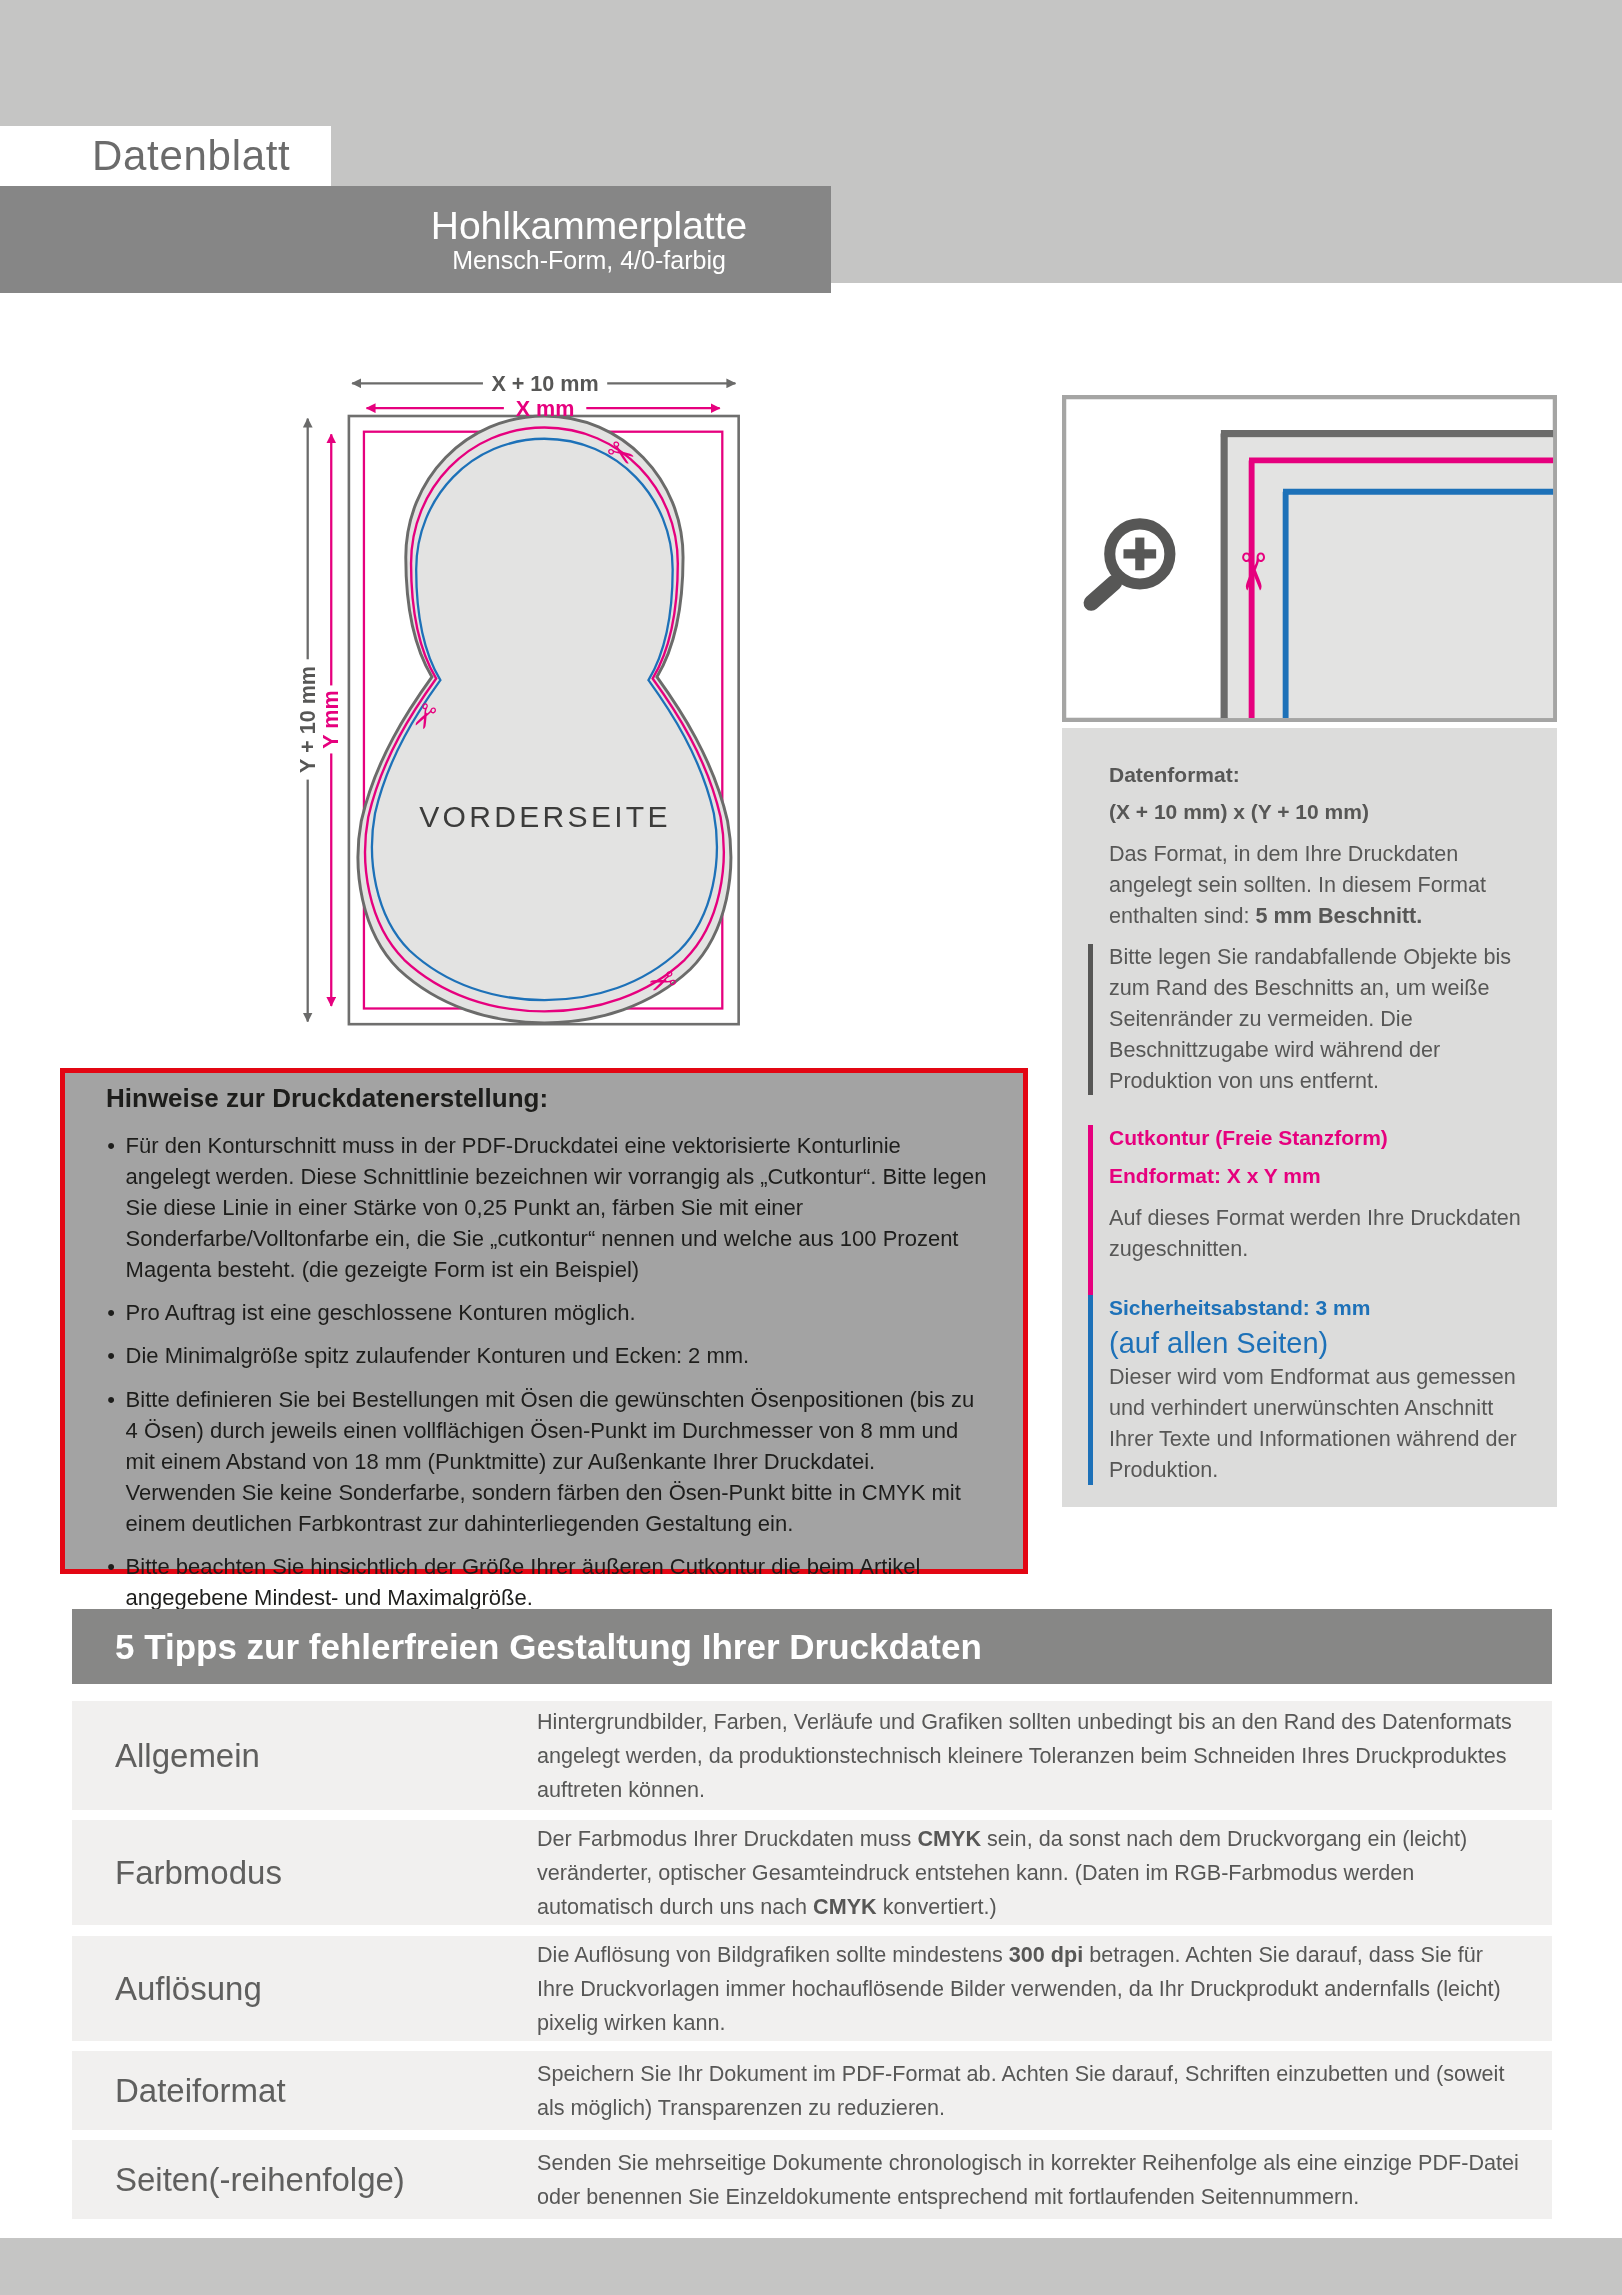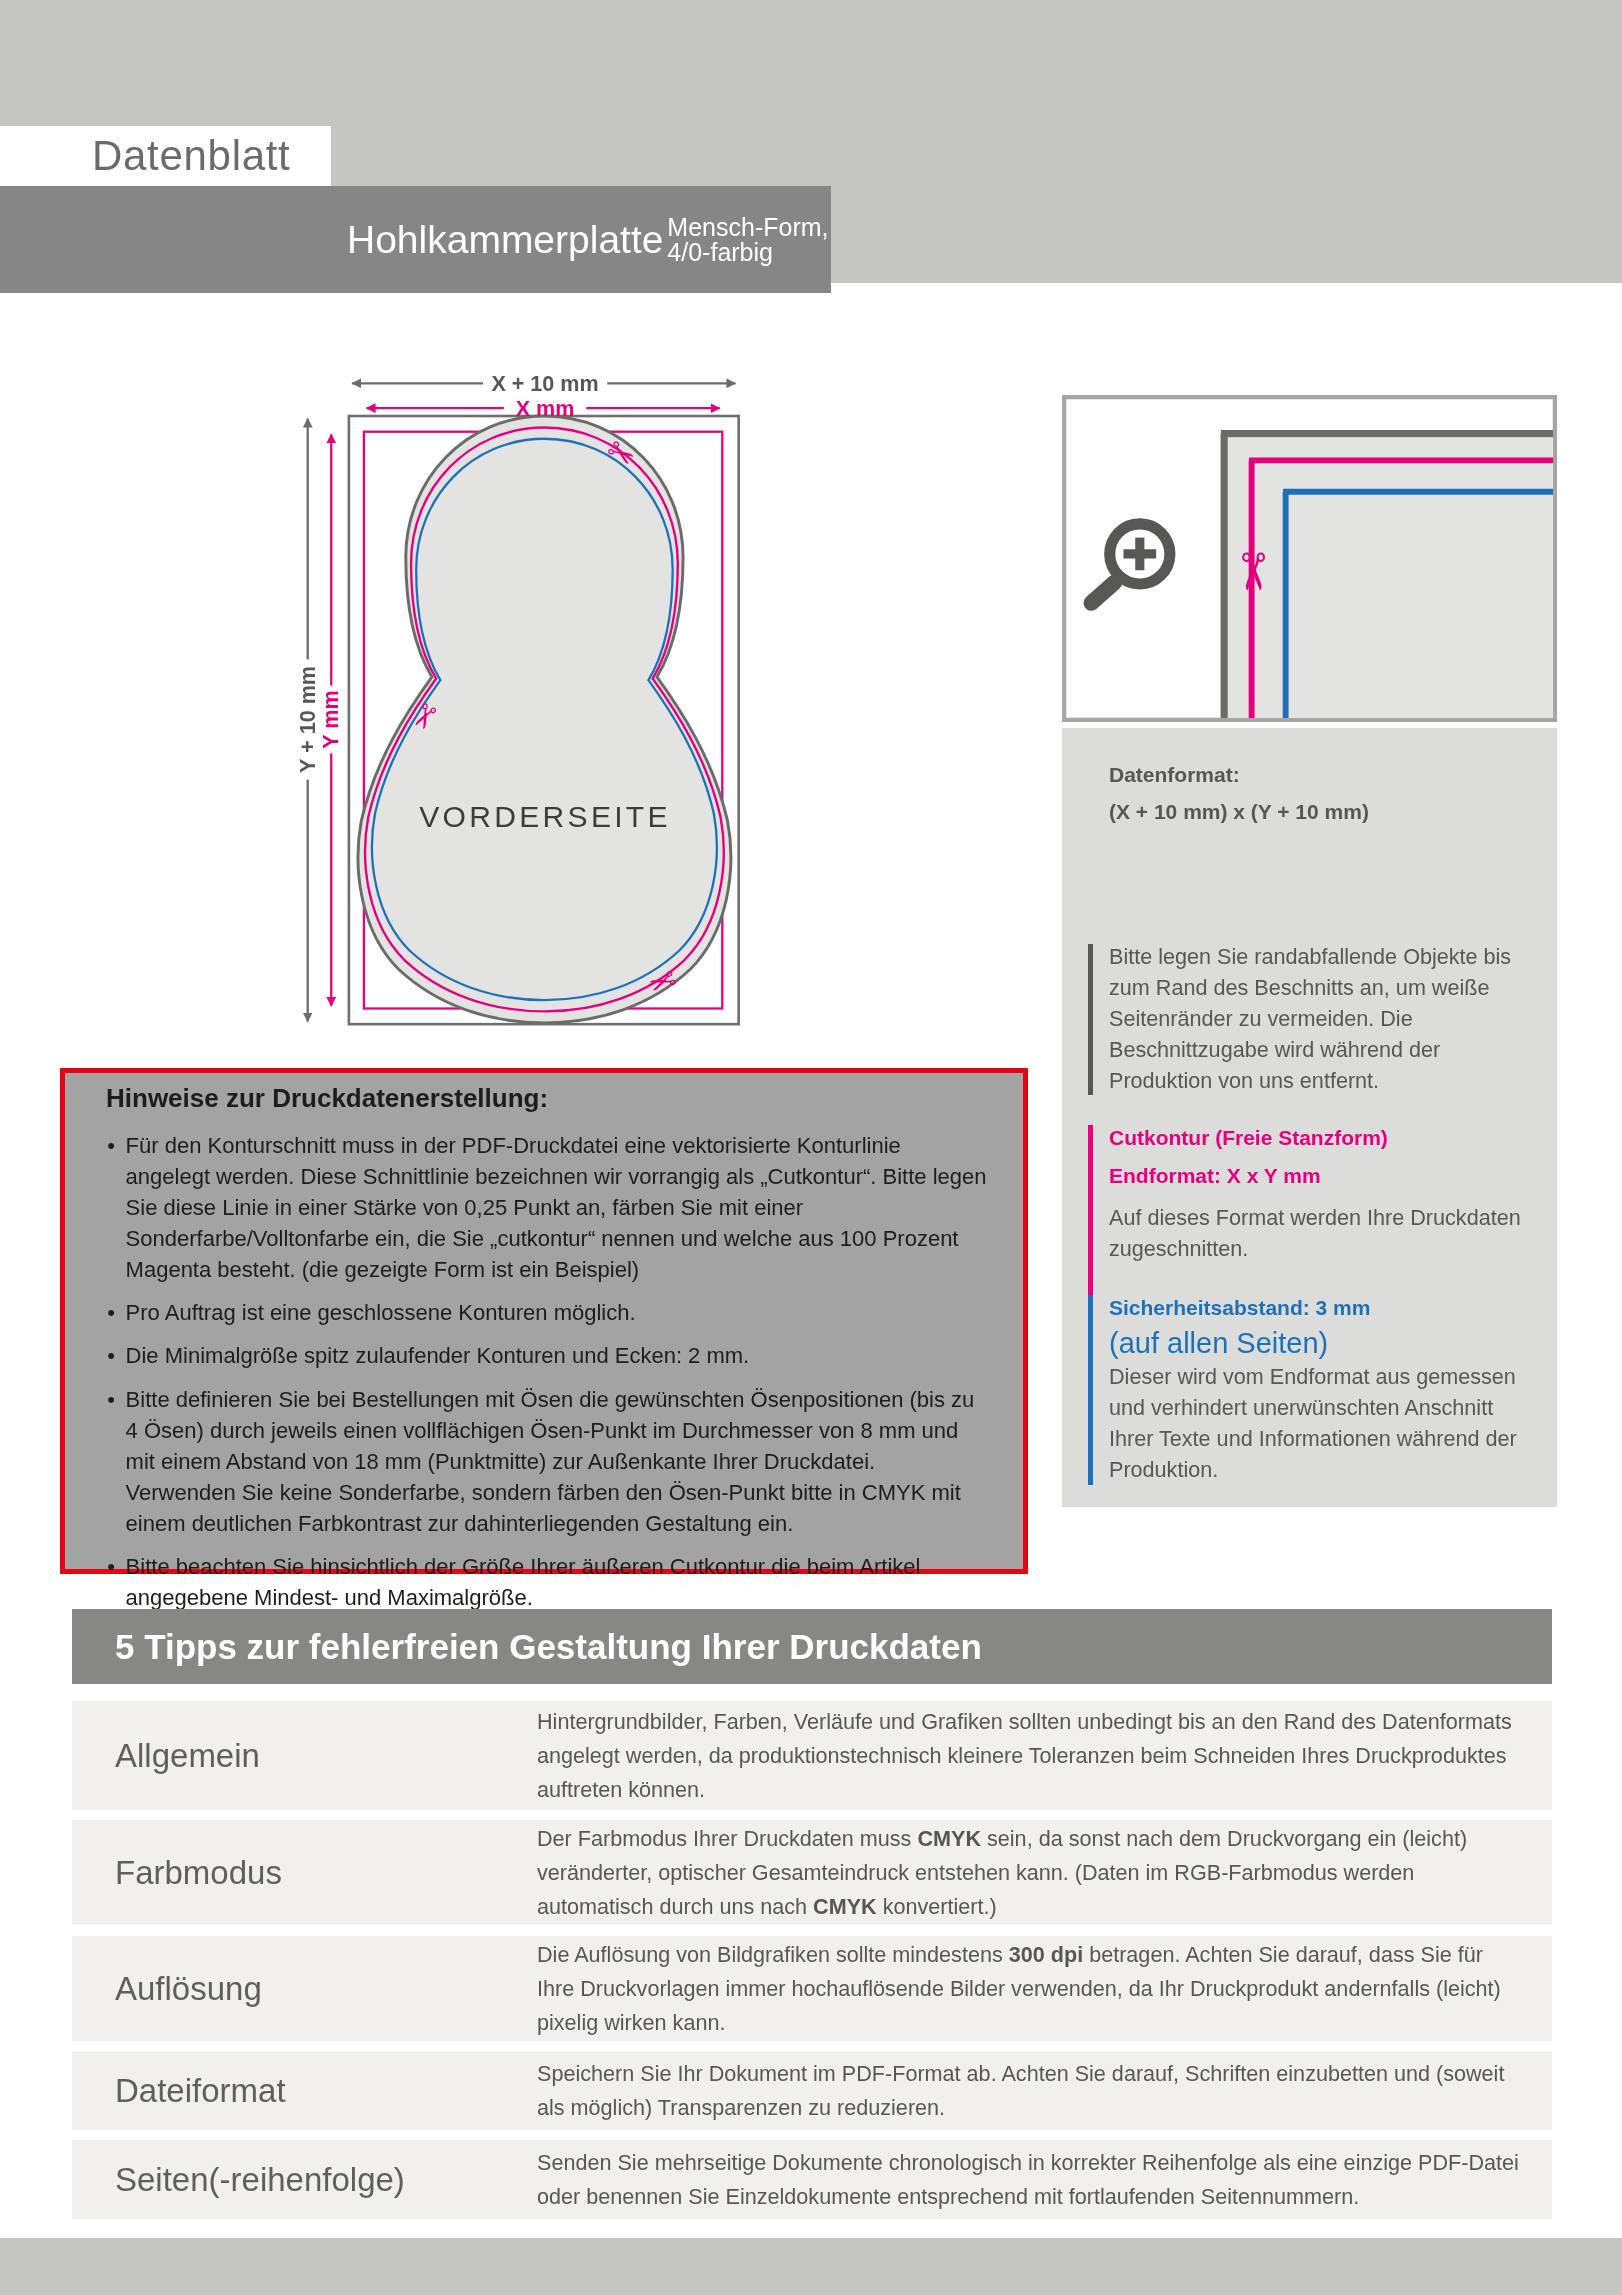--- a/index.html
+++ b/index.html
@@ -13,7 +13,7 @@
   .tab-title{font-size:42px;color:#6b6b6b;padding-left:92px;letter-spacing:0.7px;}
   .banner{left:0;top:186px;width:831px;height:107px;background:#868686;color:#fff;}
   .banner-inner{position:absolute;left:347px;top:0;width:484px;height:107px;
-                display:flex;align-items:center;justify-content:center;gap:3.9px;}
+                display:flex;flex-direction:column;align-items:center;justify-content:center;gap:3.9px;}
   .banner-title{font-size:39px;line-height:1;}
   .banner-sub{font-size:25px;line-height:1;}
 

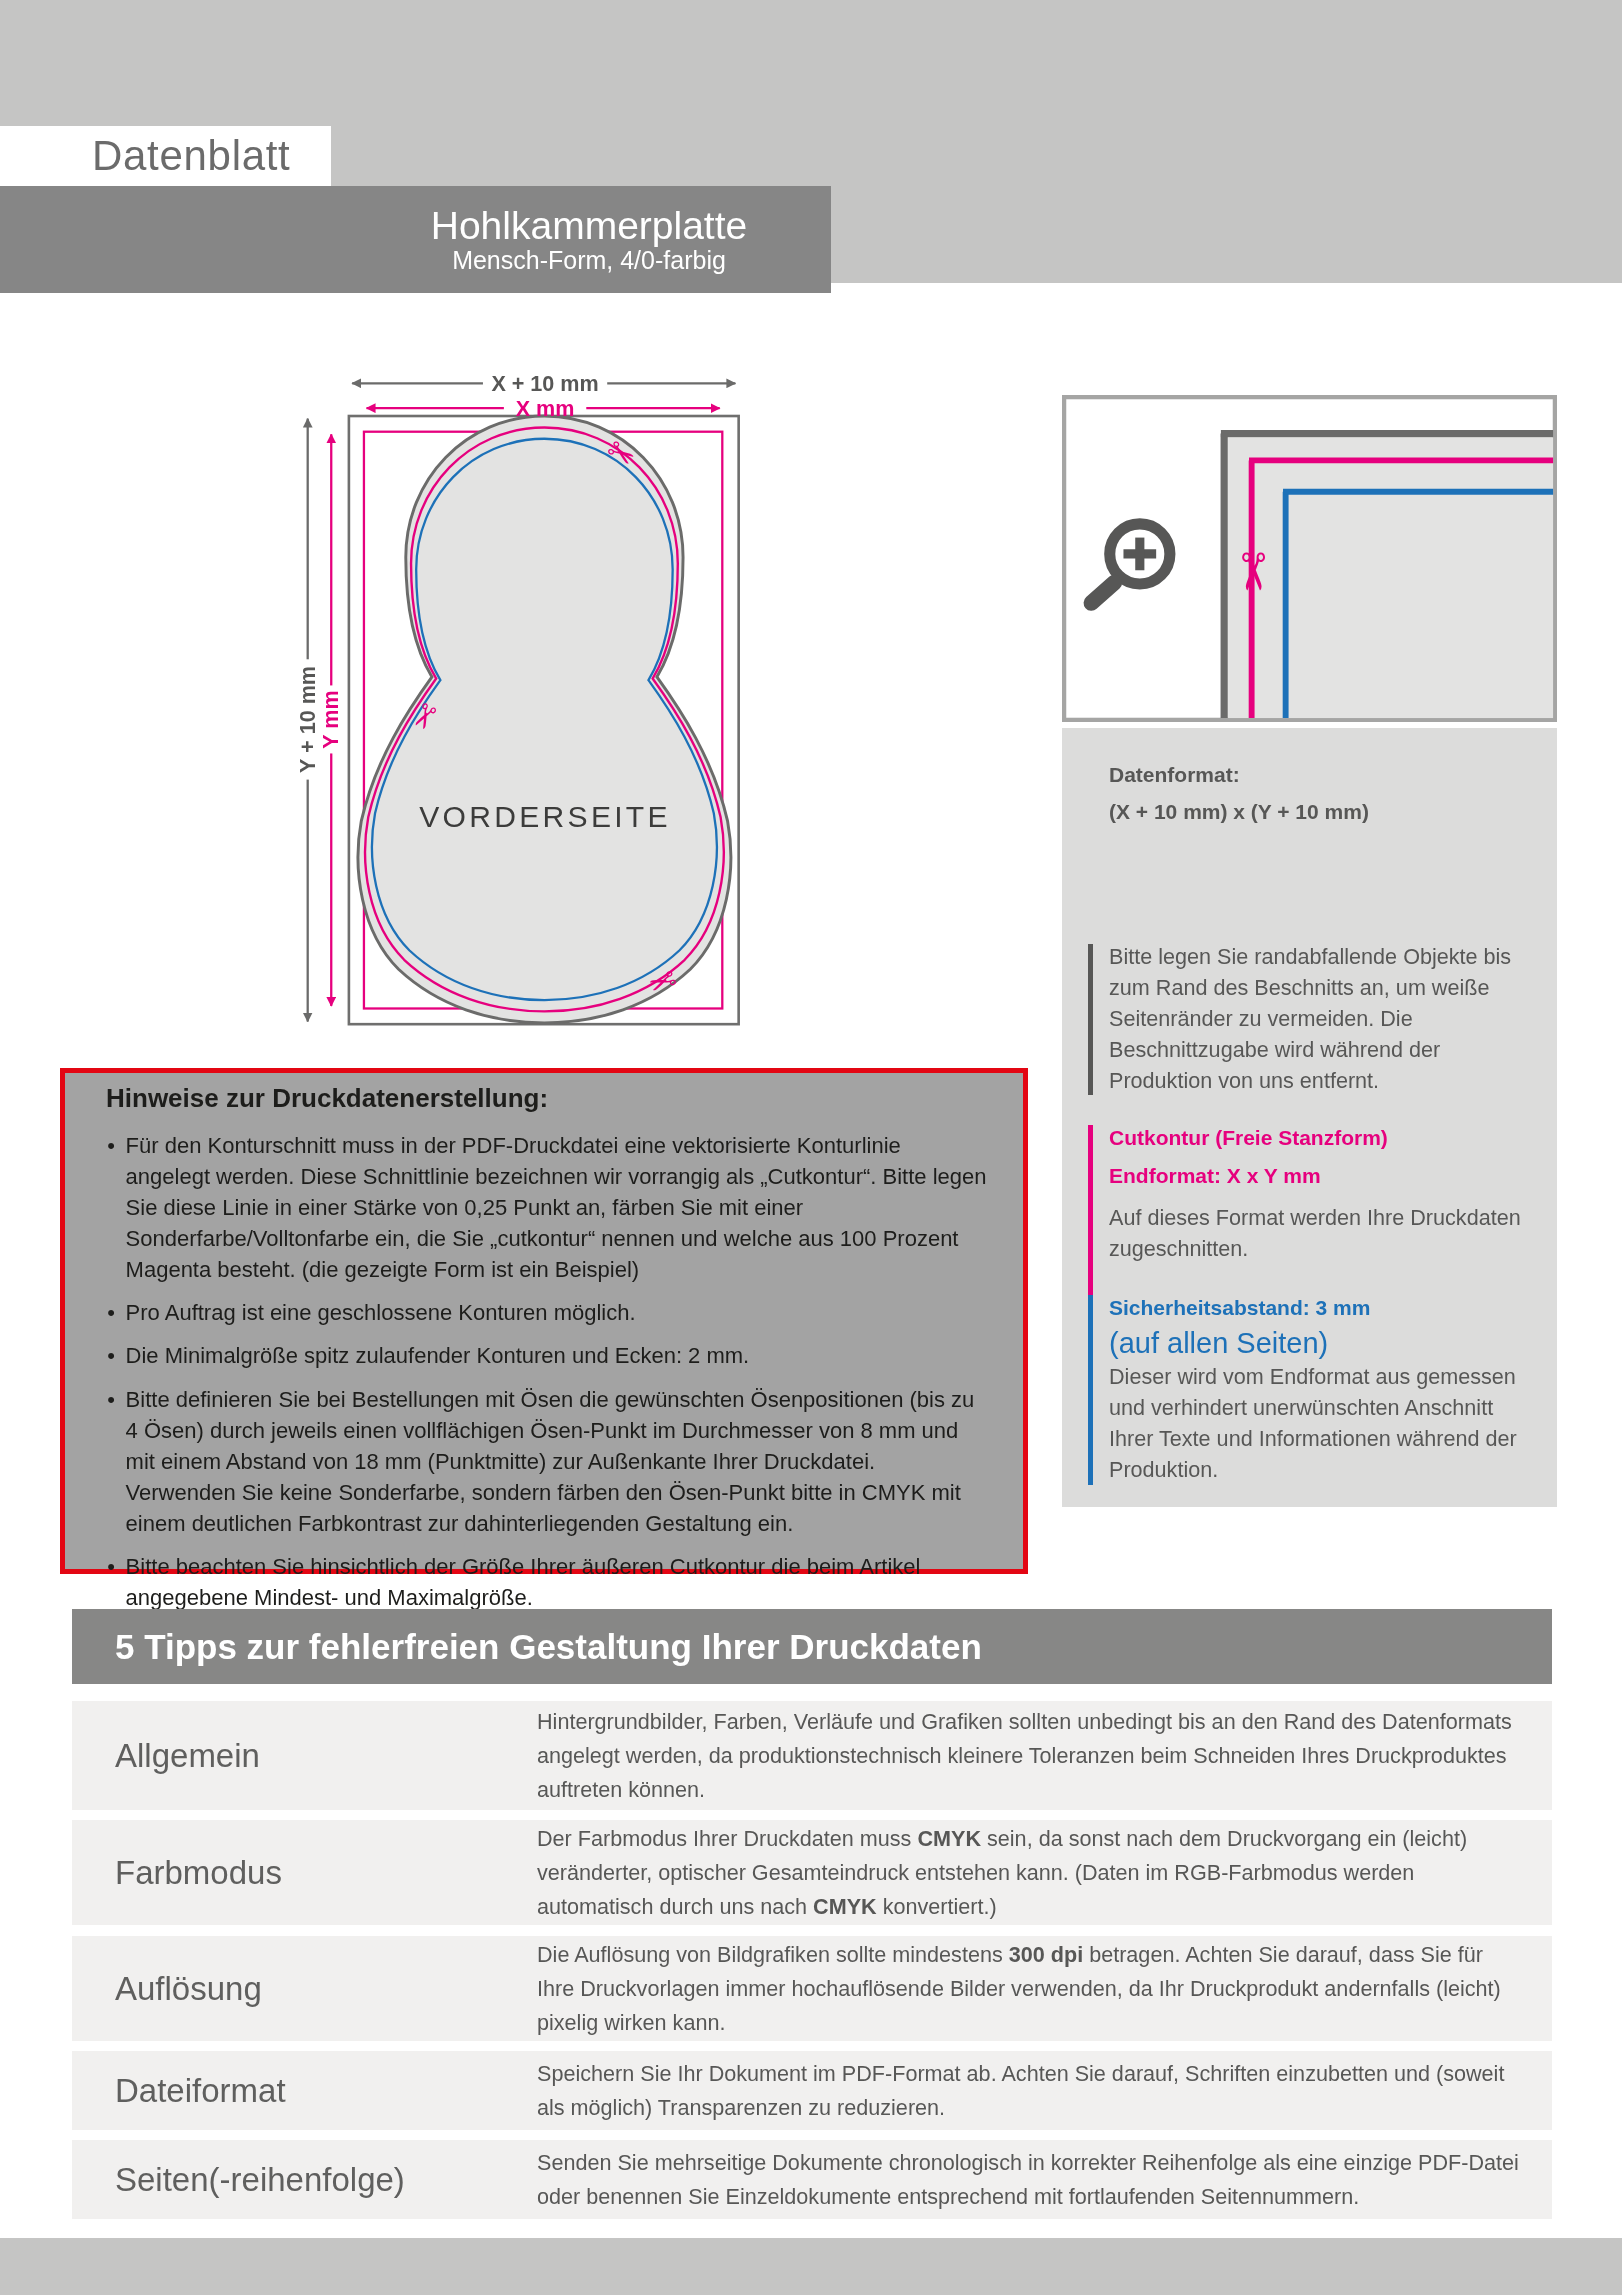--- a/index.html
+++ b/index.html
@@ -146,6 +146,7 @@
   <div class="abs info-panel">
     <div class="ip-block ip-h" style="top:27.5px;">Datenformat:</div>
     <div class="ip-block ip-h" style="top:65px;">(X + 10 mm) x (Y + 10 mm)</div>
+    <div class="ip-block" style="top:110px;"><span>Das Format, in dem Ihre Druckdaten angelegt sein sollten. In diesem Format enthalten sind: </span><b>5 mm Beschnitt.</b></div>
 
     <div class="bar bar-gray" style="top:216px;height:151px;"></div>
     <div class="ip-block" style="top:213px;">Bitte legen Sie randabfallende Objekte bis zum Rand des Beschnitts an, um weiße Seitenränder zu vermeiden. Die Beschnittzugabe wird während der Produktion von uns entfernt.</div>

